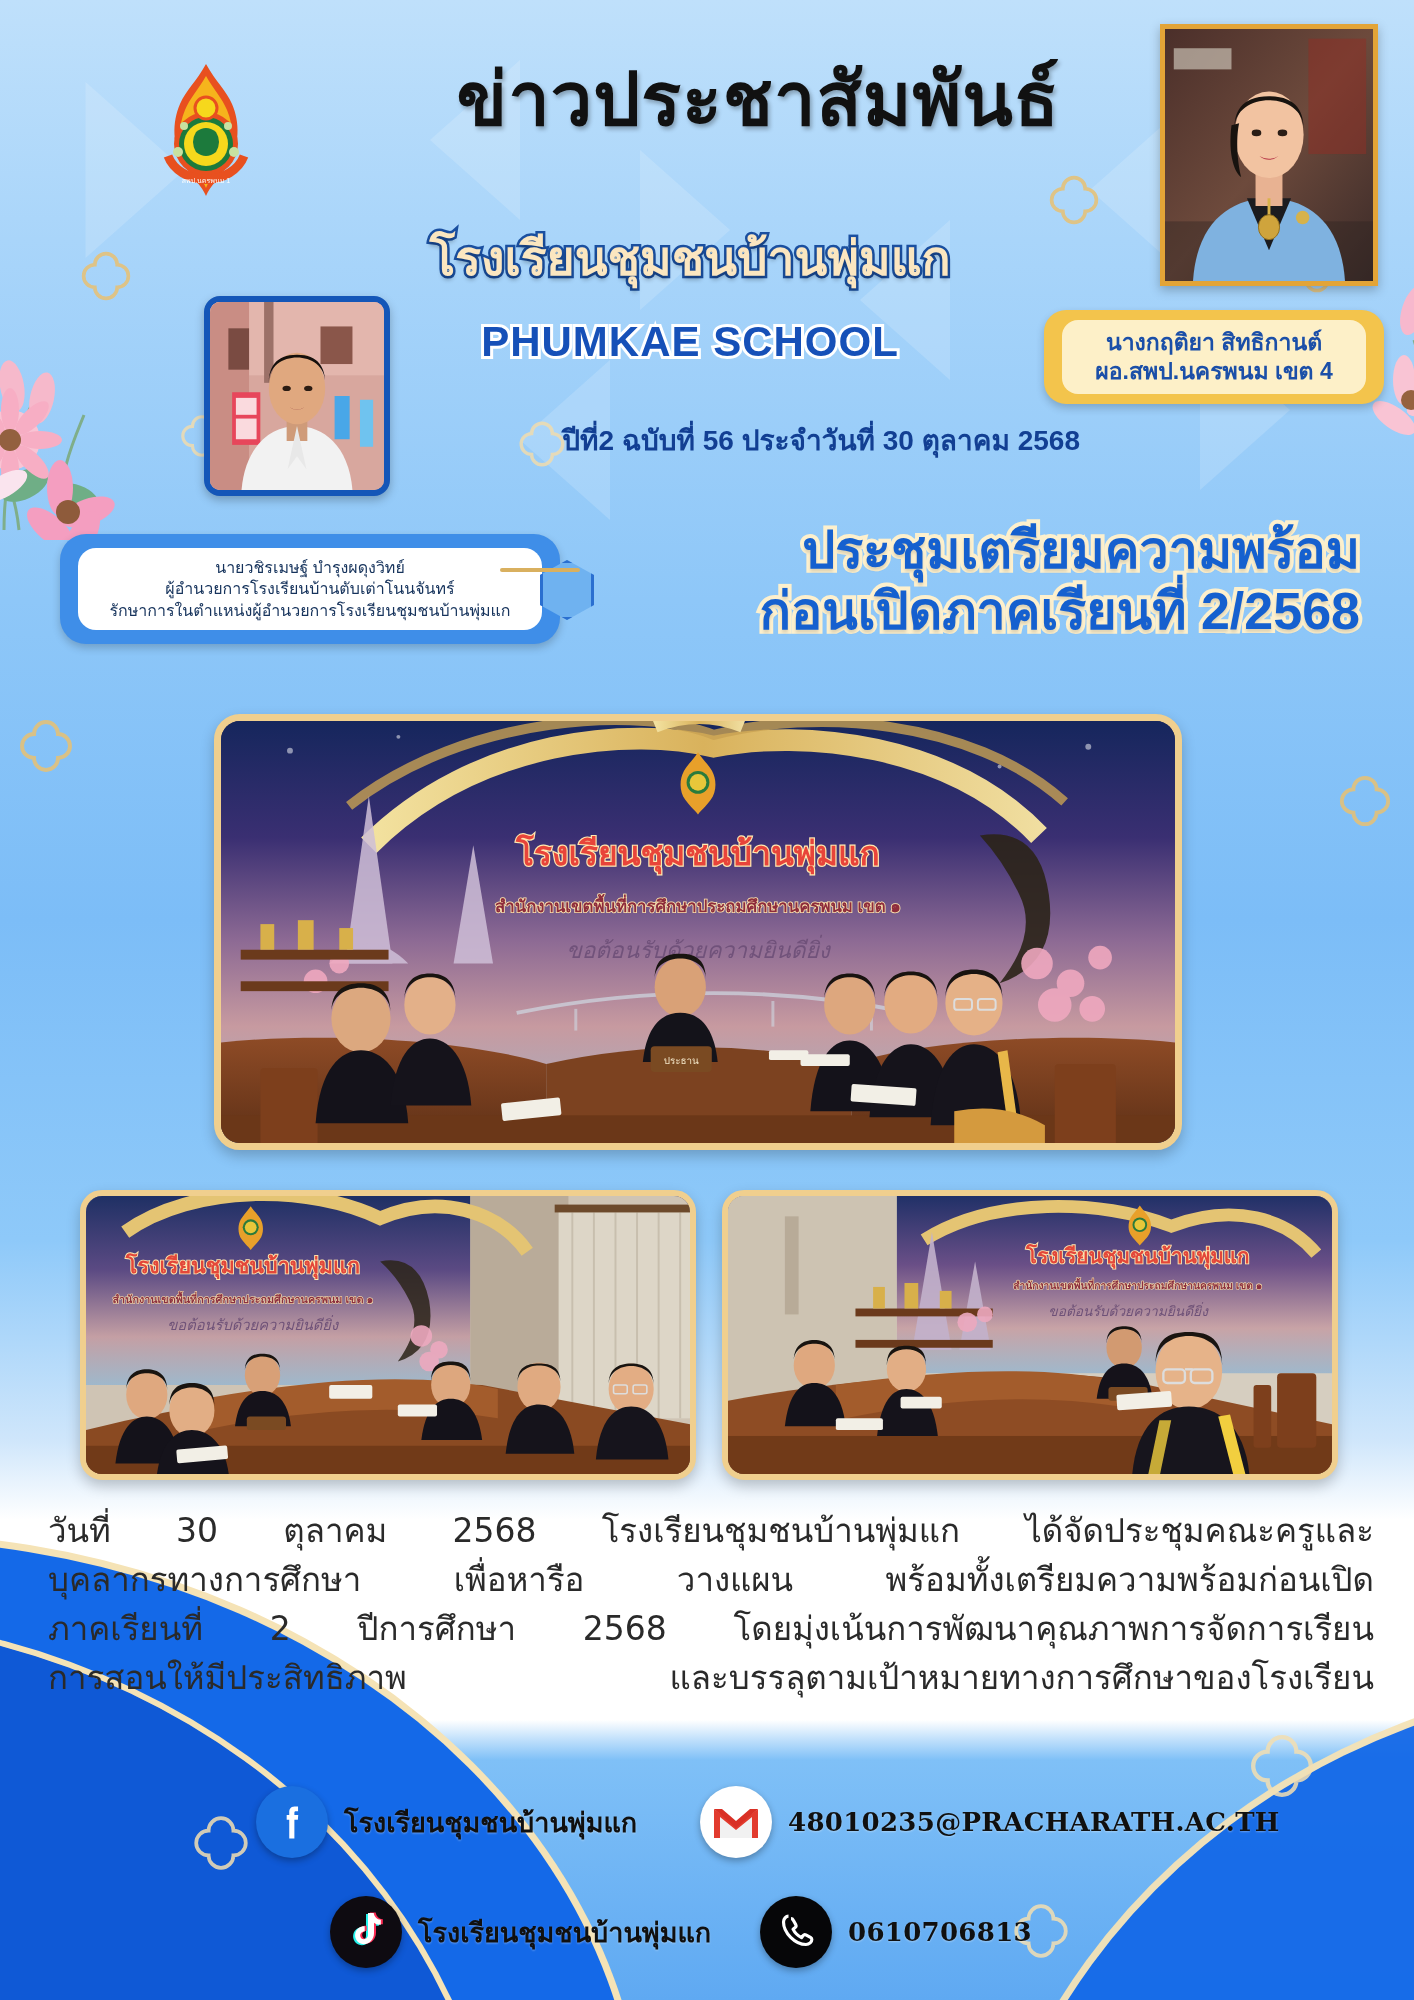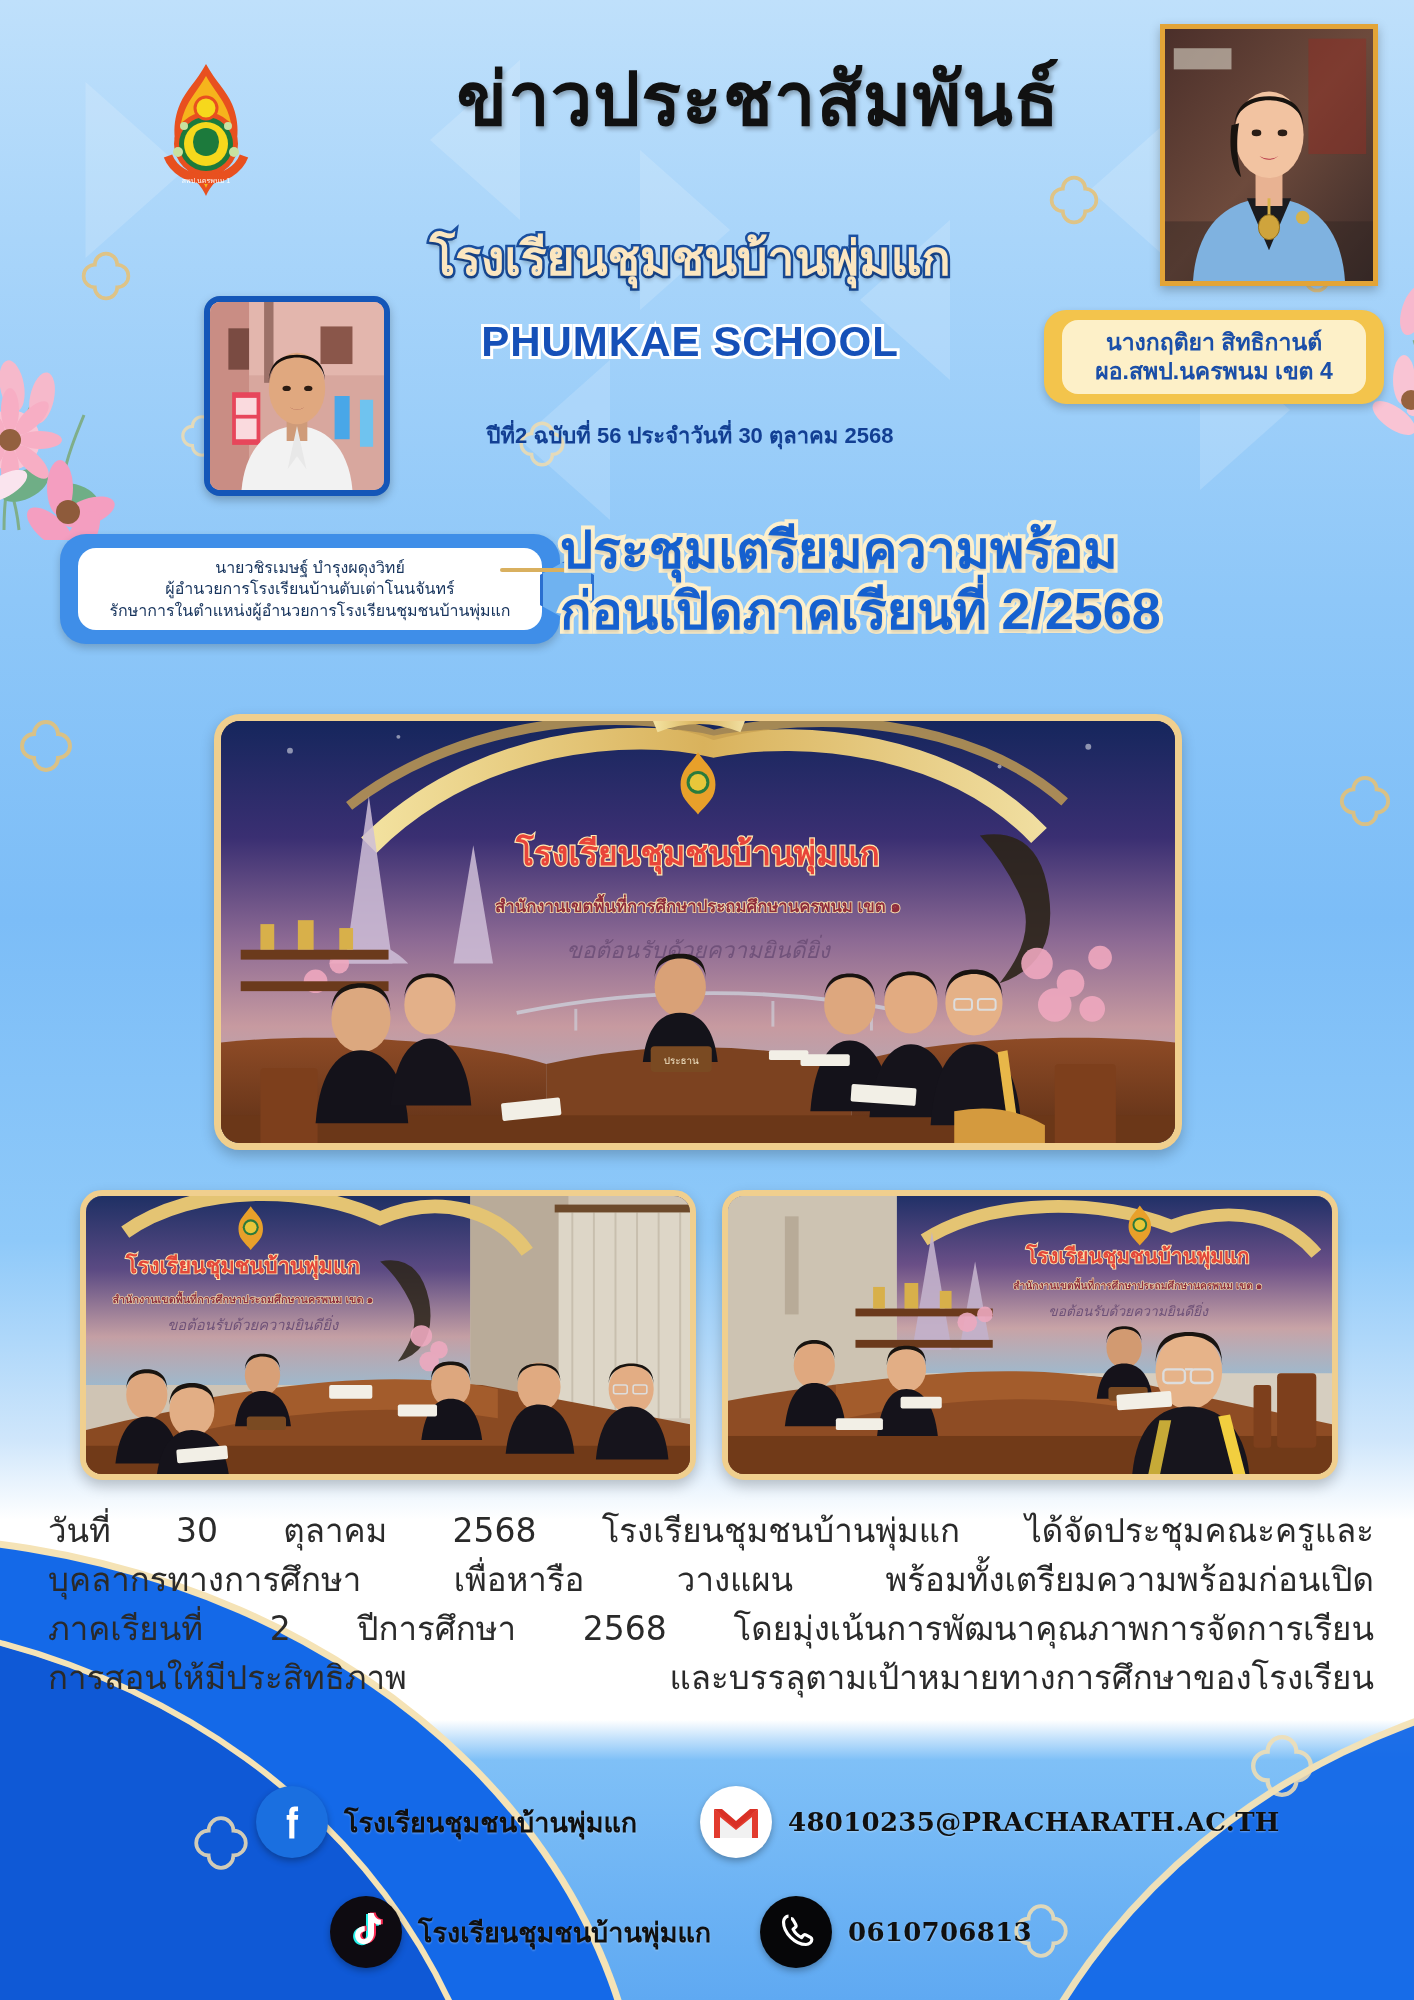--- a/index.html
+++ b/index.html
@@ -70,7 +70,7 @@
   }
   .head-date{
     position:absolute; left:300px; top:418px; width:780px;
-    text-align:center; font-size:22px; font-weight:bold; color:#123f93;
+    text-align:right; font-size:28px; font-weight:bold; color:#123f93;
   }
 
   

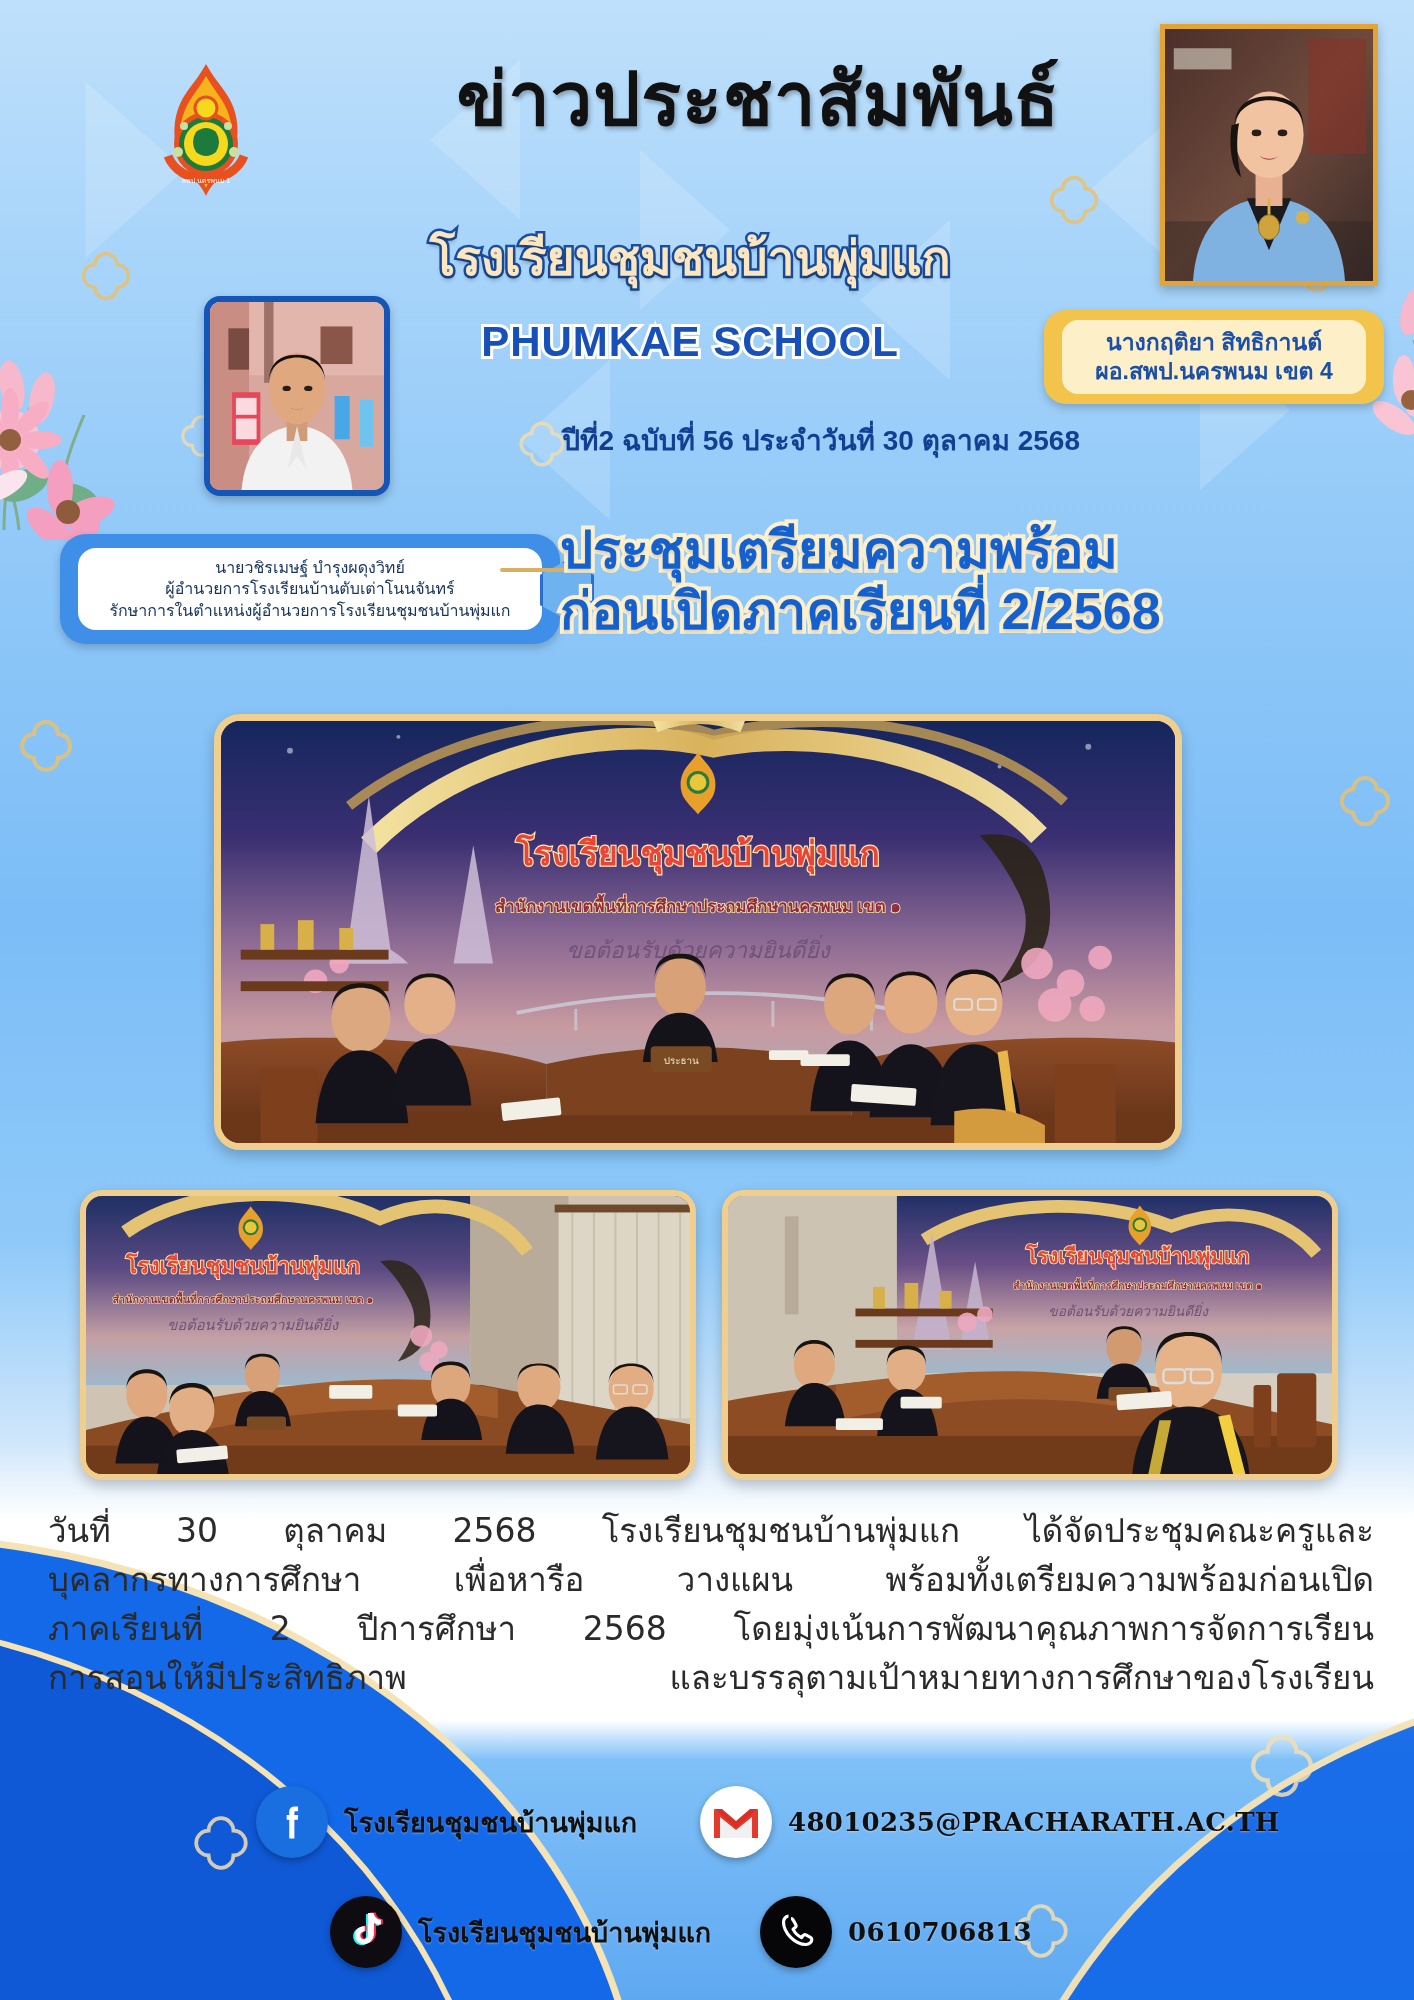--- a/index.html
+++ b/index.html
@@ -113,7 +113,7 @@
 
   
   .headline{
-    position:absolute; left:560px; top:520px; width:800px; text-align:left;
+    position:absolute; left:560px; top:520px; width:800px; text-align:right;
     font-size:52px; font-weight:bold; line-height:1.18;
     color:#1560cf; -webkit-text-stroke:8px #fdf0cd; paint-order:stroke fill;
     text-shadow:0 3px 3px rgba(0,0,0,.12);

